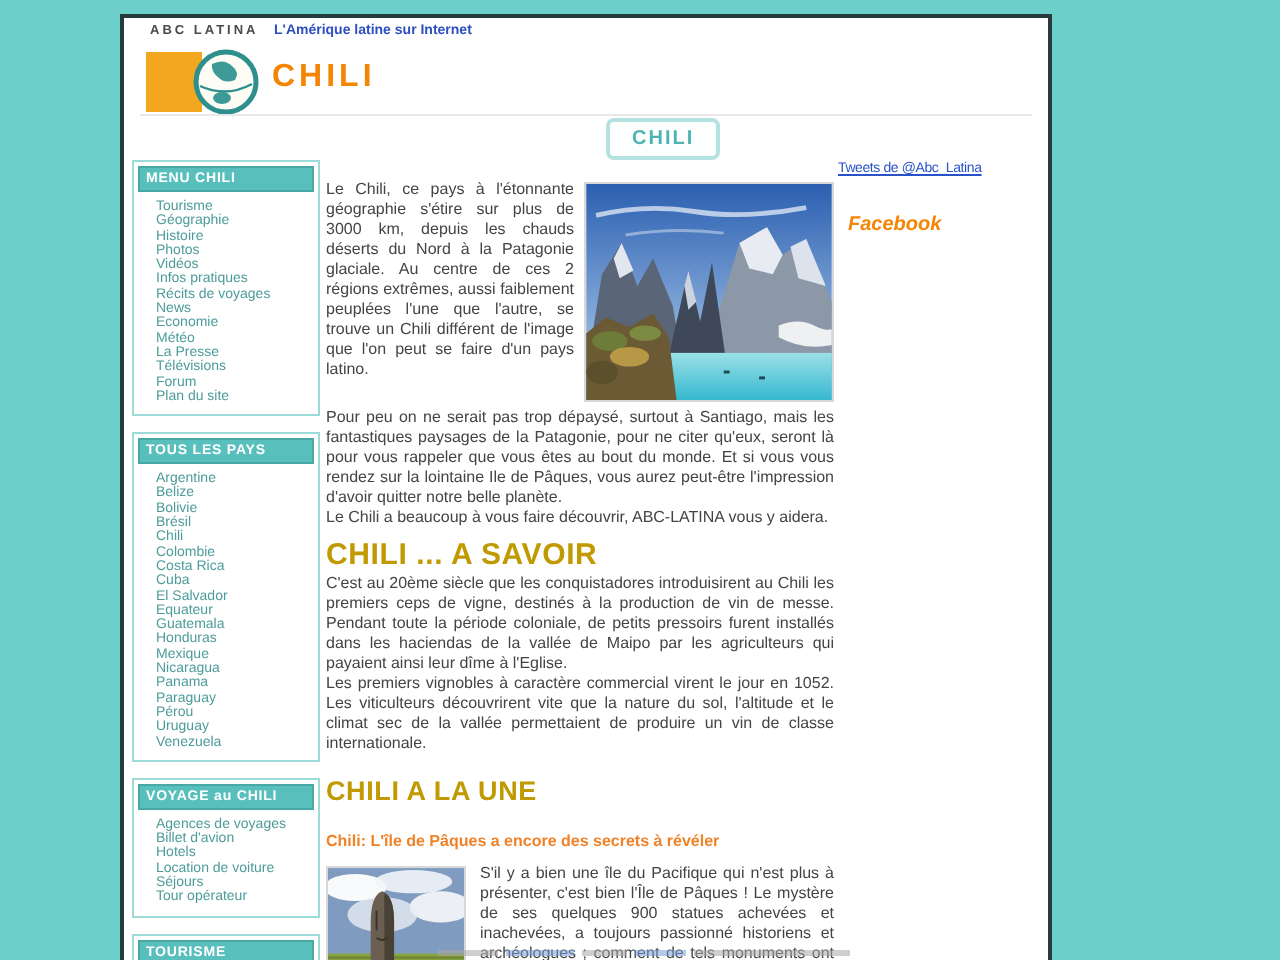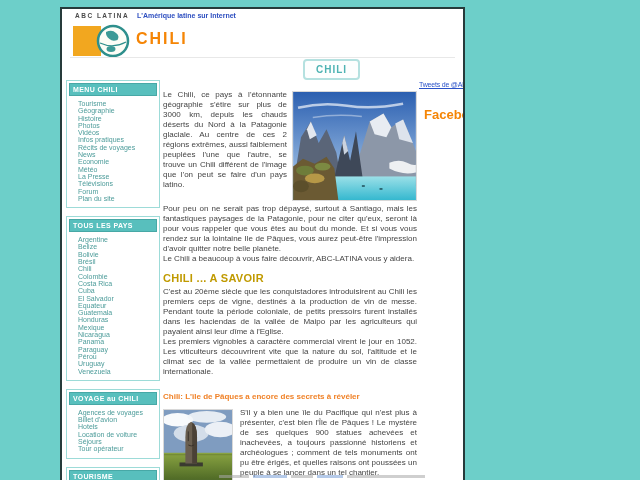--- a/index.html
+++ b/index.html
@@ -7,7 +7,7 @@
     font-family:"Liberation Sans", sans-serif; }
   body { background:#6DCFC9; position:relative; }
 
-  .page { position:absolute; left:60px; top:7px; width:405px; height:473px;
+  .page { position:absolute; left:60px; top:7px; width:466px; height:473px;
     background:#fff; border:2px solid #263b3b; border-bottom:none; overflow:hidden; }
 
   

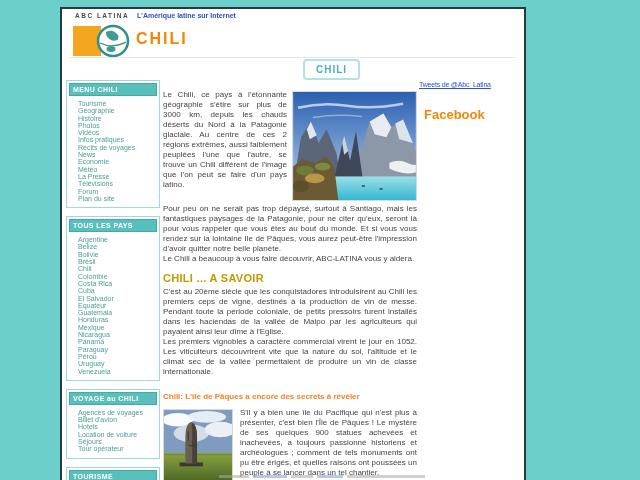--- a/index.html
+++ b/index.html
@@ -29,8 +29,8 @@
   .rail { position:absolute; left:357px; top:72px; width:58px; }
   .tweets-link { display:block; font-size:7px; color:#2A52C8; text-decoration:underline;
     white-space:nowrap; letter-spacing:-0.2px; cursor:pointer; }
-  .fb-link { display:block; margin-top:19px; margin-left:5px; font-size:13px;
-    font-weight:bold; color:#F58505; cursor:pointer; }
+  .fb-link { display:block; margin-top:19px; margin-left:5px; font-size:10px;
+    font-weight:bold; color:#F58505; cursor:pointer;font-style:italic; }
 
   
   .sidebar { position:absolute; left:4px; top:71px; width:94px; }

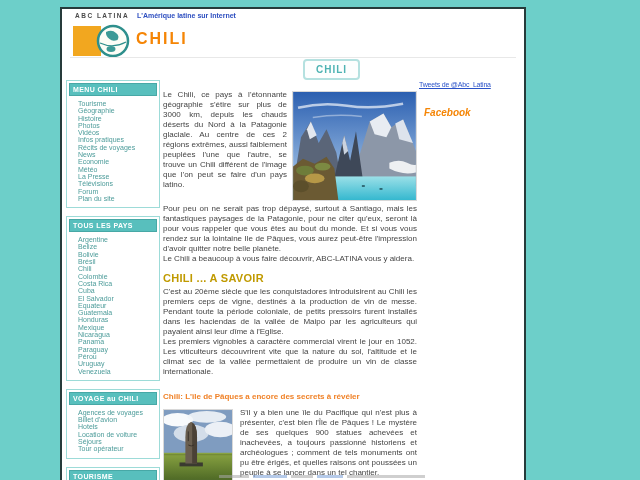--- a/index.html
+++ b/index.html
@@ -46,7 +46,7 @@
     font-size:8px; line-height:10px; text-align:justify; }
   .photo-andes { float:right; margin:1px 0 3px 5px; border:1px solid #d8d8d8; }
   .p4 { clear:both; }
-  .h-savoir { clear:both; font-size:11px; font-weight:bold; color:#C09A00;
+  .h-savoir { clear:both; font-size:15px; font-weight:bold; color:#C09A00;
     letter-spacing:.3px; margin:9px 0 4px 0; text-align:left; }
   .h-une { font-size:13.5px; font-weight:bold; color:#C09A00; letter-spacing:.3px;
     margin:14px 0 6px 0; text-align:left; }

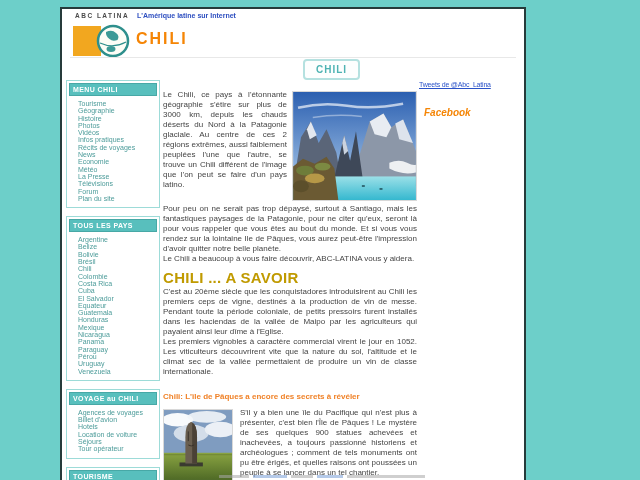--- a/index.html
+++ b/index.html
@@ -186,6 +186,7 @@
     <div>C'est au 20ème siècle que les conquistadores introduisirent au Chili les premiers ceps de vigne, destinés à la production de vin de messe. Pendant toute la période coloniale, de petits pressoirs furent installés dans les haciendas de la vallée de Maipo par les agriculteurs qui payaient ainsi leur dîme à l'Eglise.</div>
     <div>Les premiers vignobles à caractère commercial virent le jour en 1052. Les viticulteurs découvrirent vite que la nature du sol, l'altitude et le climat sec de la vallée permettaient de produire un vin de classe internationale.</div>
 
+    <div class="h-une">CHILI A LA UNE</div>
     <div class="h-une-sub">Chili: L'île de Pâques a encore des secrets à révéler</div>
 
     <div>

